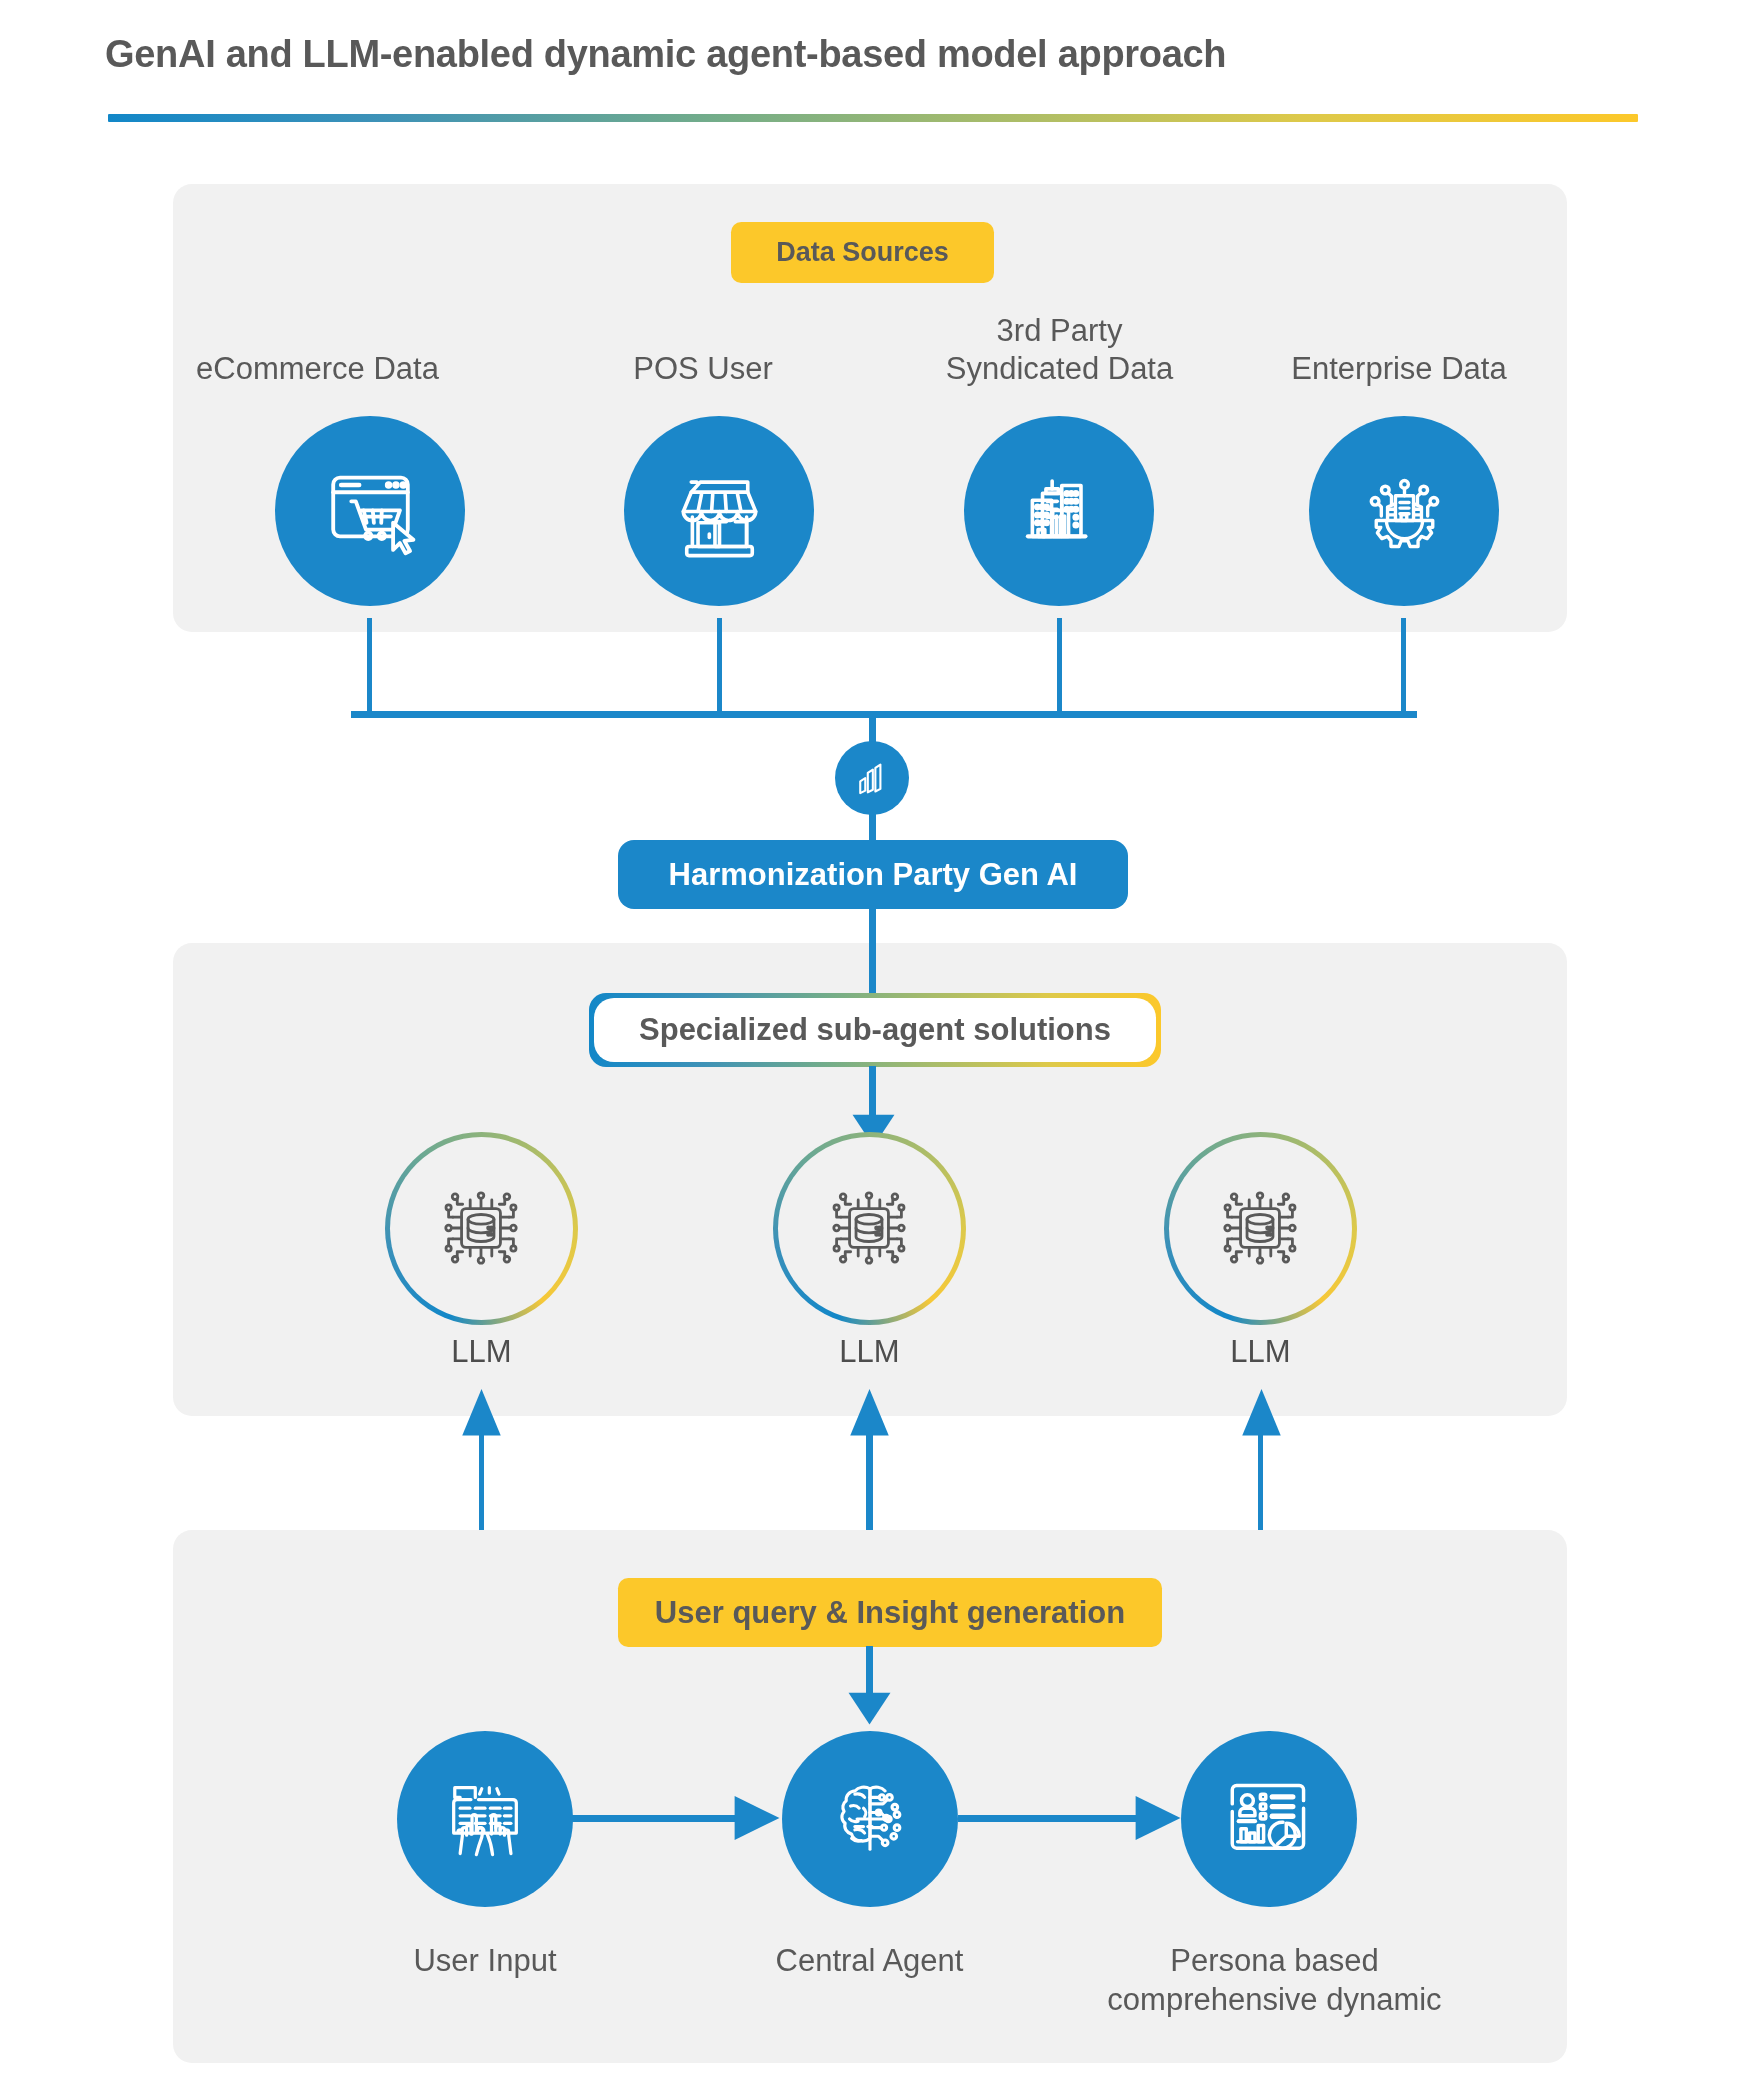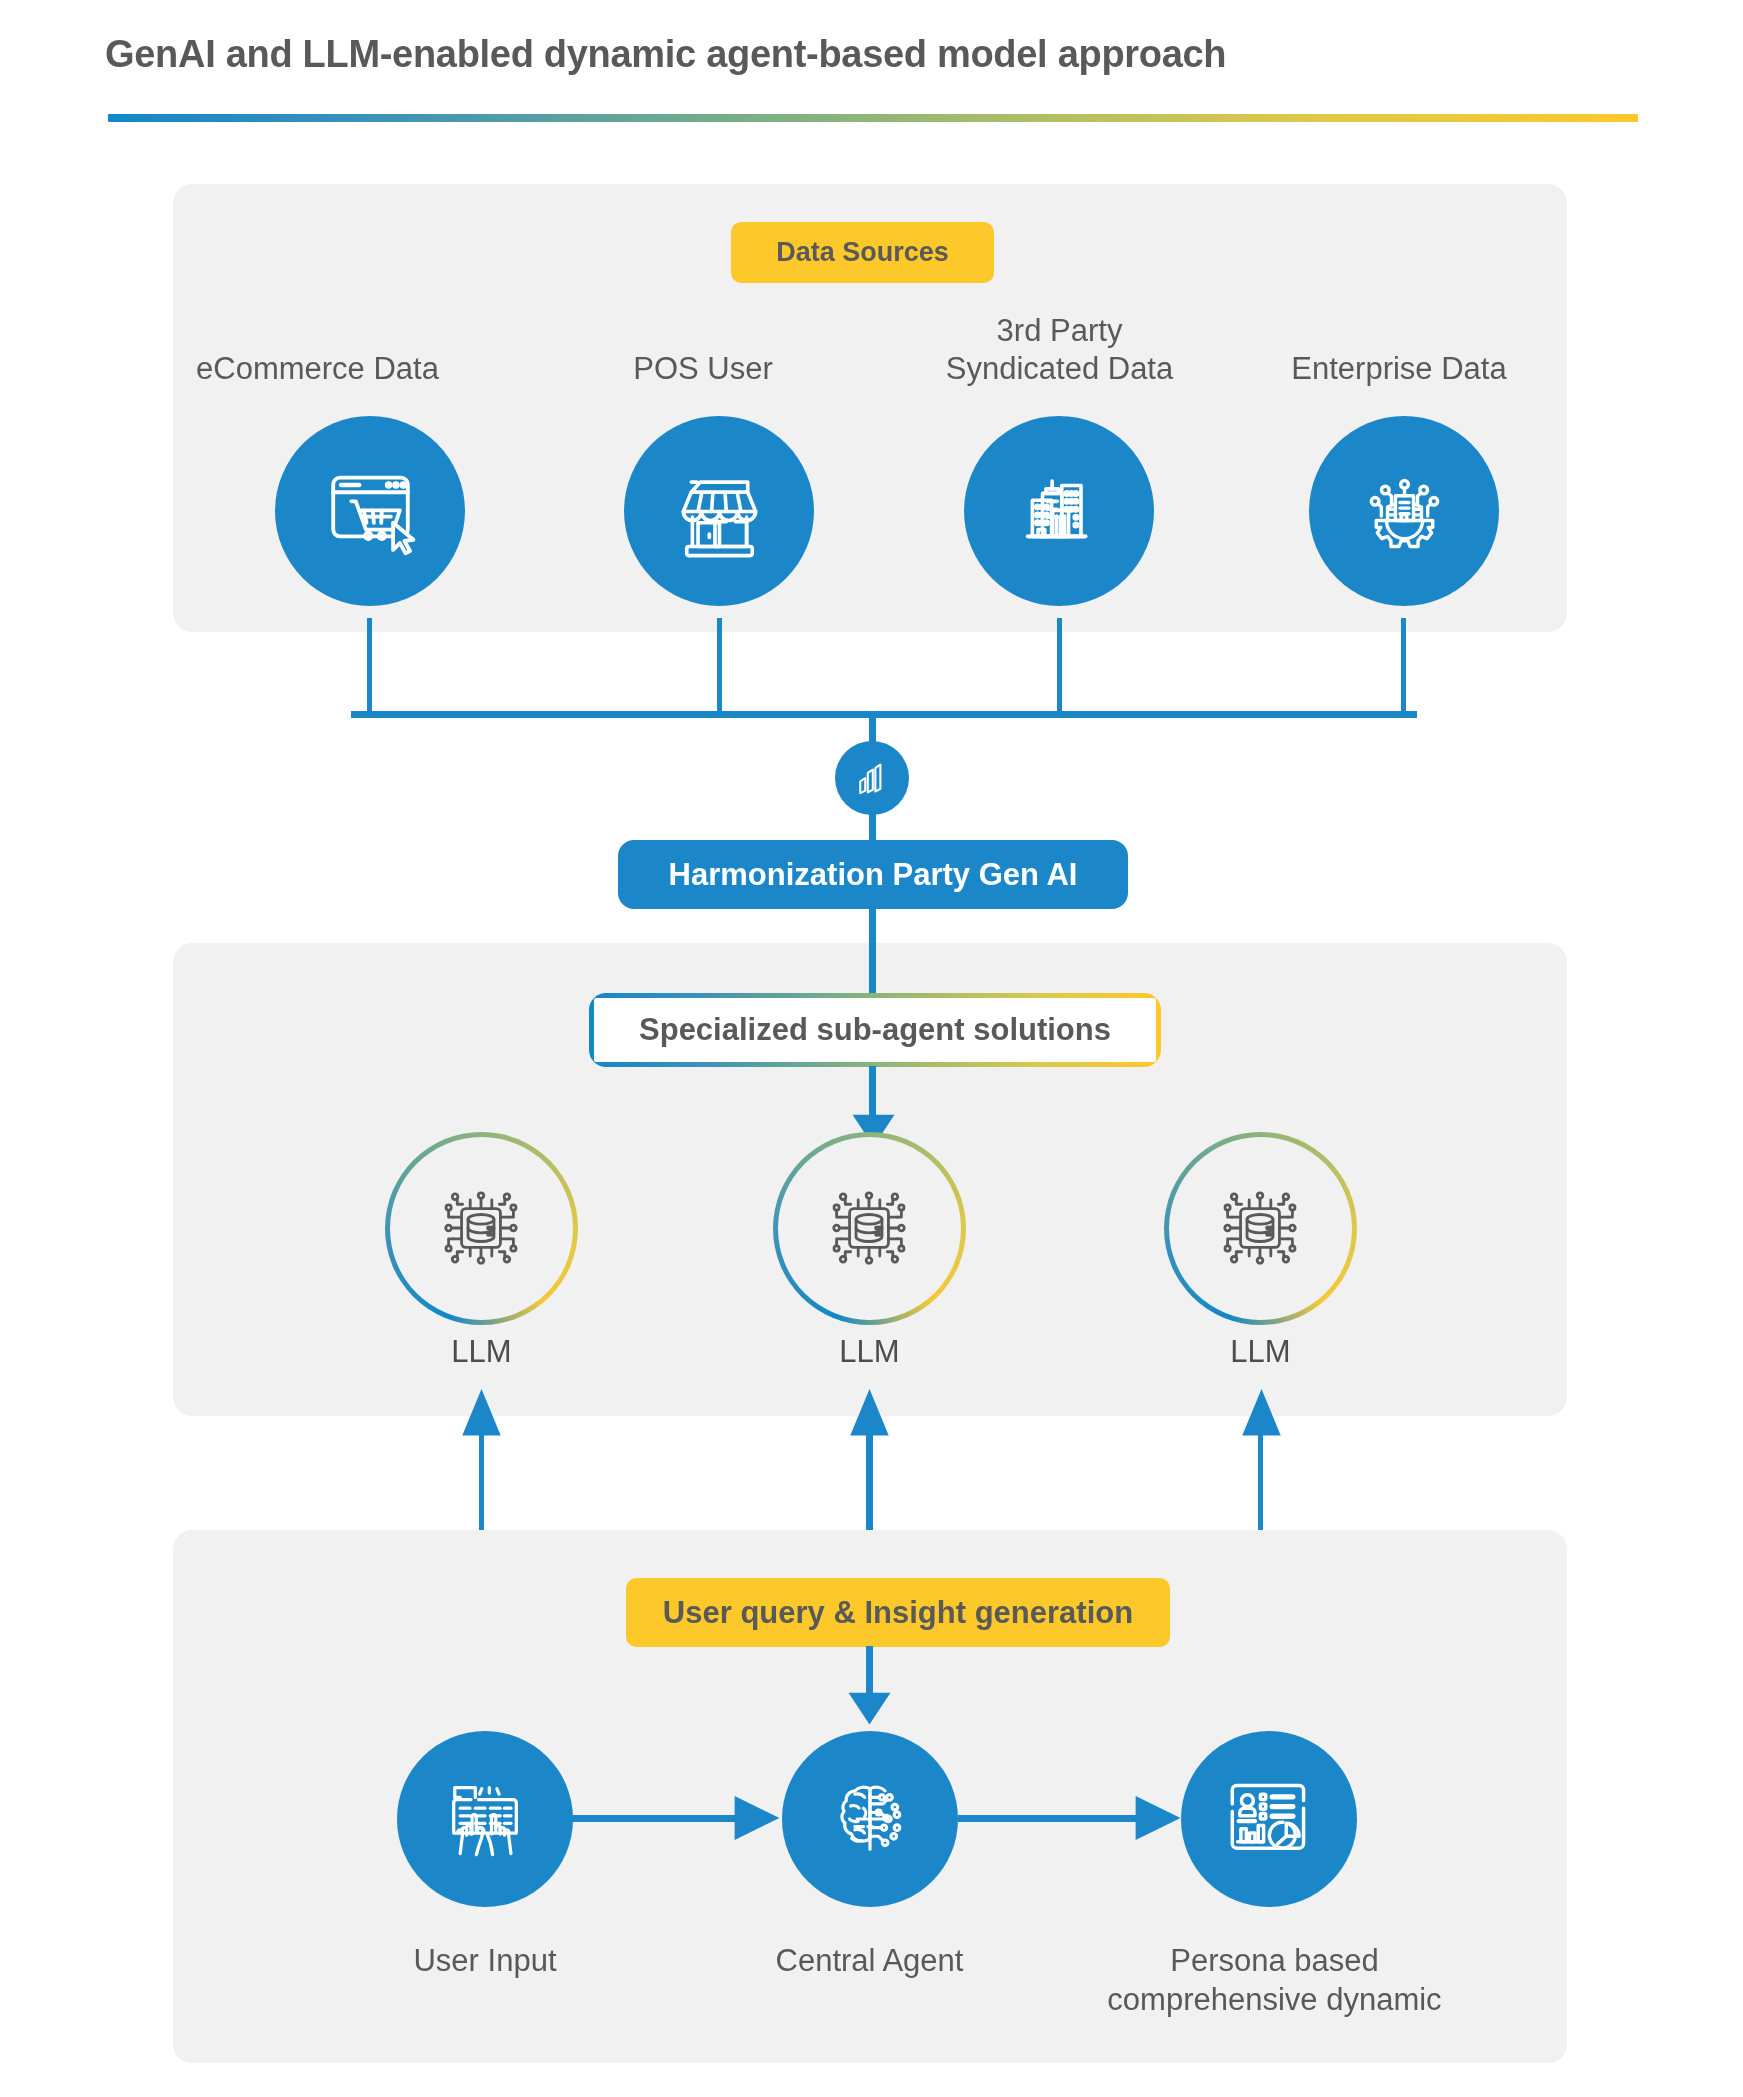--- a/index.html
+++ b/index.html
@@ -51,7 +51,7 @@
     padding:5.1px;box-sizing:border-box;
   }
   #box-subagent .inner{
-    width:100%;height:100%;background:#ffffff;border-radius:2px;
+    width:100%;height:100%;background:#ffffff;border-radius:20px;
     display:flex;align-items:center;justify-content:center;
     color:#595959;font-size:31px;font-weight:bold;
   }

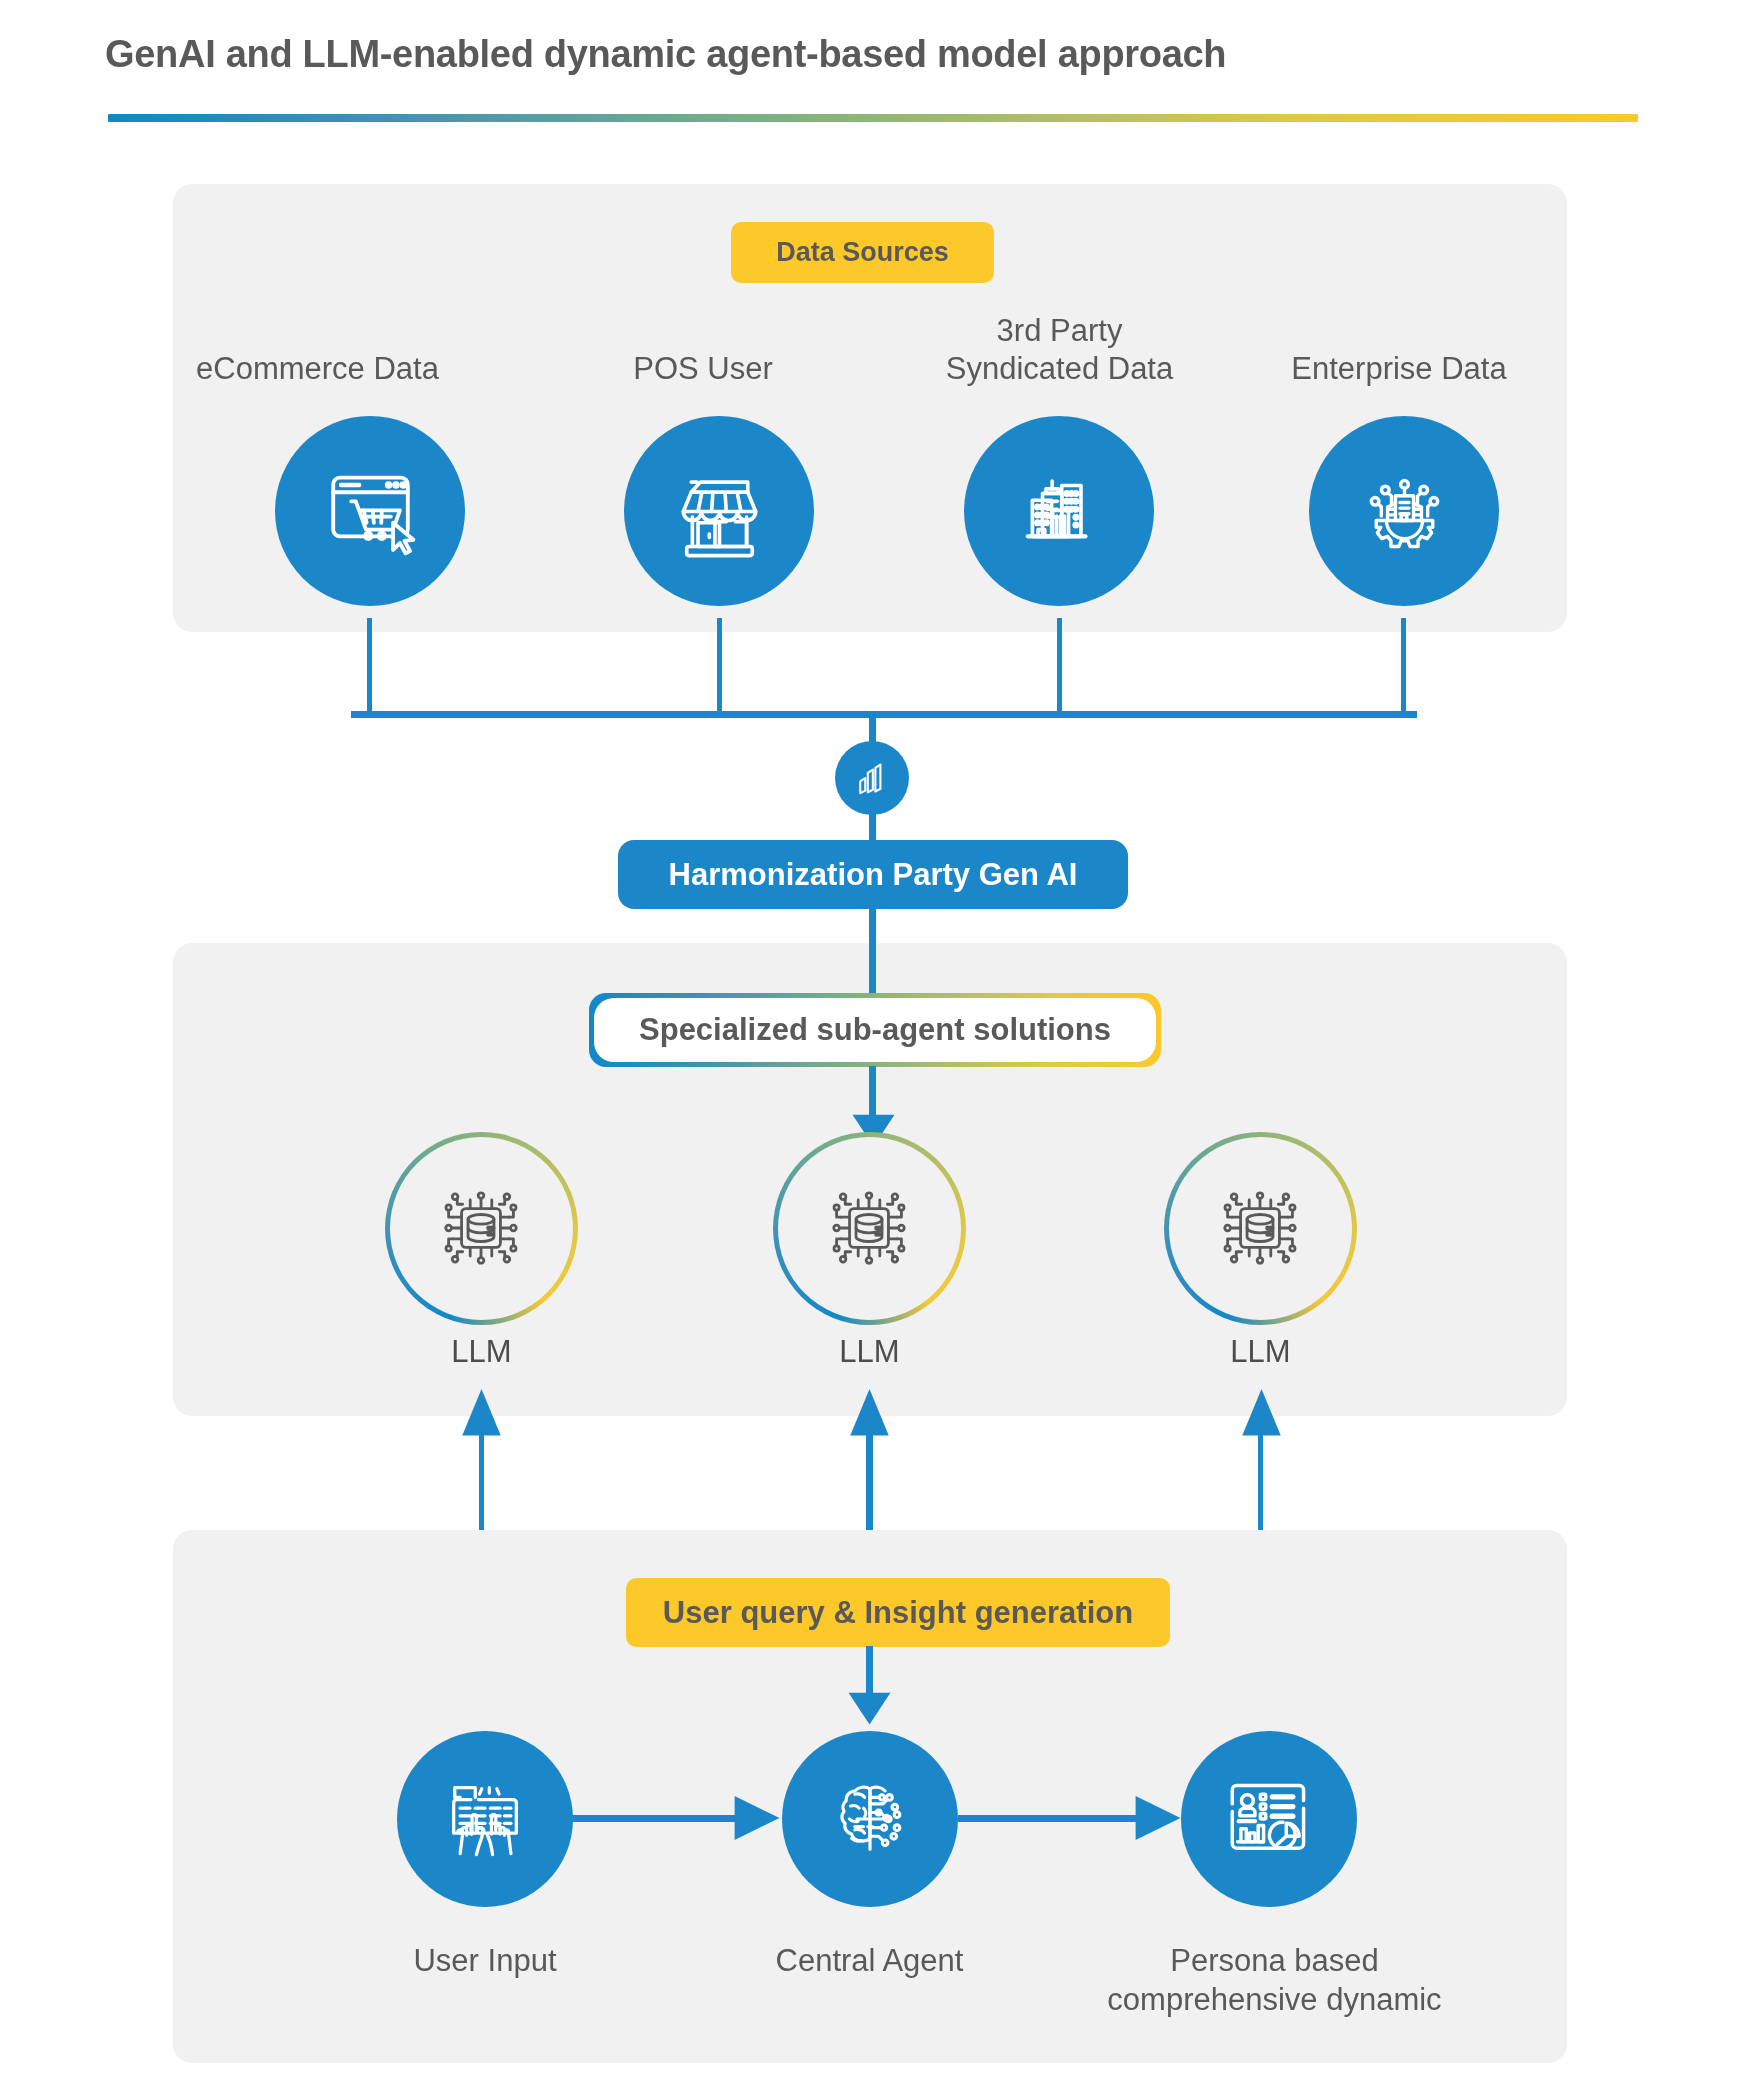--- a/index.html
+++ b/index.html
@@ -42,7 +42,7 @@
   }
   #badge-user-query{
     left:618px;top:1578px;width:544px;height:69px;border-radius:10.2px;
-    background:#fcc82a;color:#595959;font-size:31px;margin-left:8px;
+    background:#fcc82a;color:#595959;font-size:31px;
   }
   
   #box-subagent{

